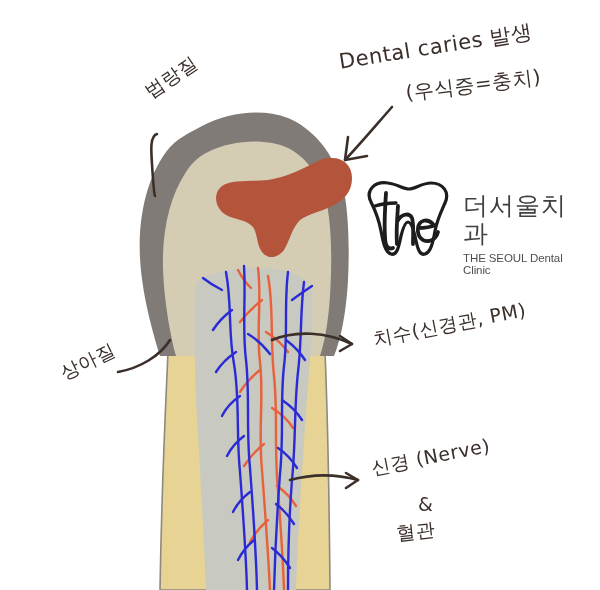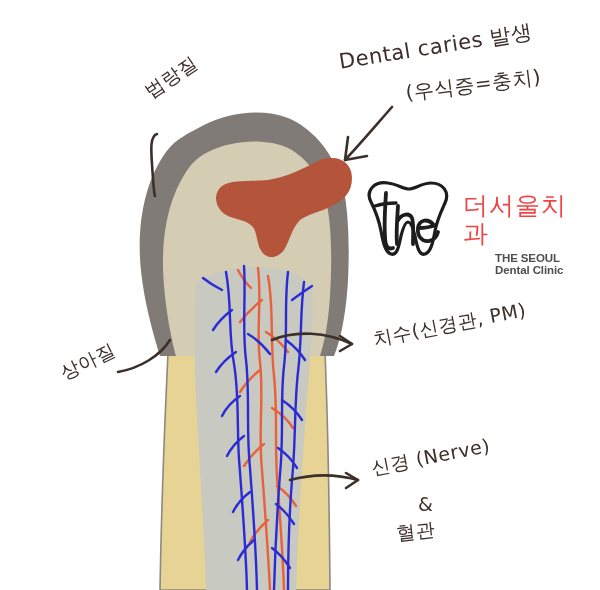--- a/index.html
+++ b/index.html
@@ -110,7 +110,7 @@
   #logo-ko {
     font-family: "DejaVu Sans", sans-serif;
     font-size: 25px;
-    color: #ef4444;
+    color: #404040;
     letter-spacing: 1px;
     line-height: 1.1;
   }

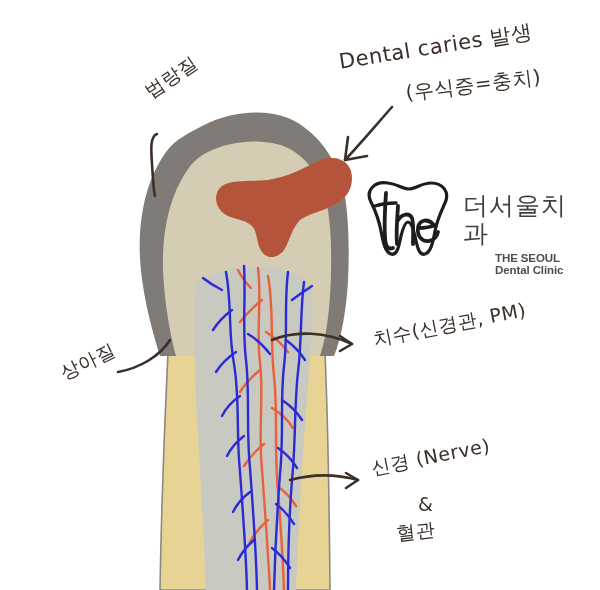--- a/index.html
+++ b/index.html
@@ -117,11 +117,10 @@
   #logo-en {
     font-family: "Liberation Sans", sans-serif;
     font-size: 11.5px;
-    font-weight: bold;
+    font-weight: normal;
     color: #4e4e4e;
     letter-spacing: -0.1px;
     margin-top: 5px;
-    margin-left: 32px;
   }
 </style>
 </head>

